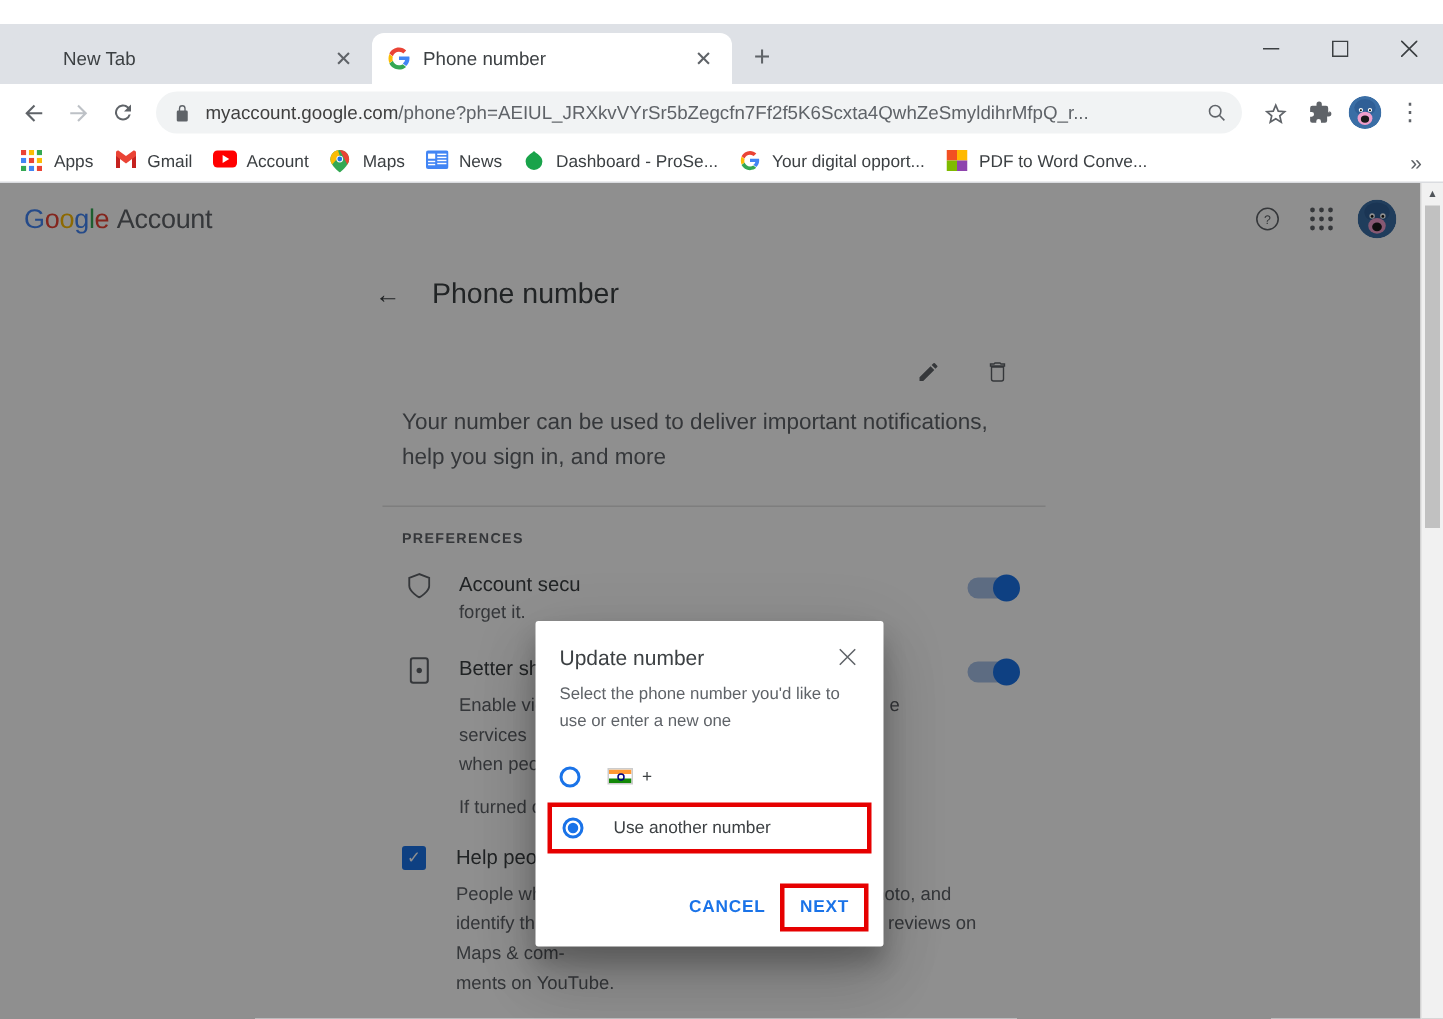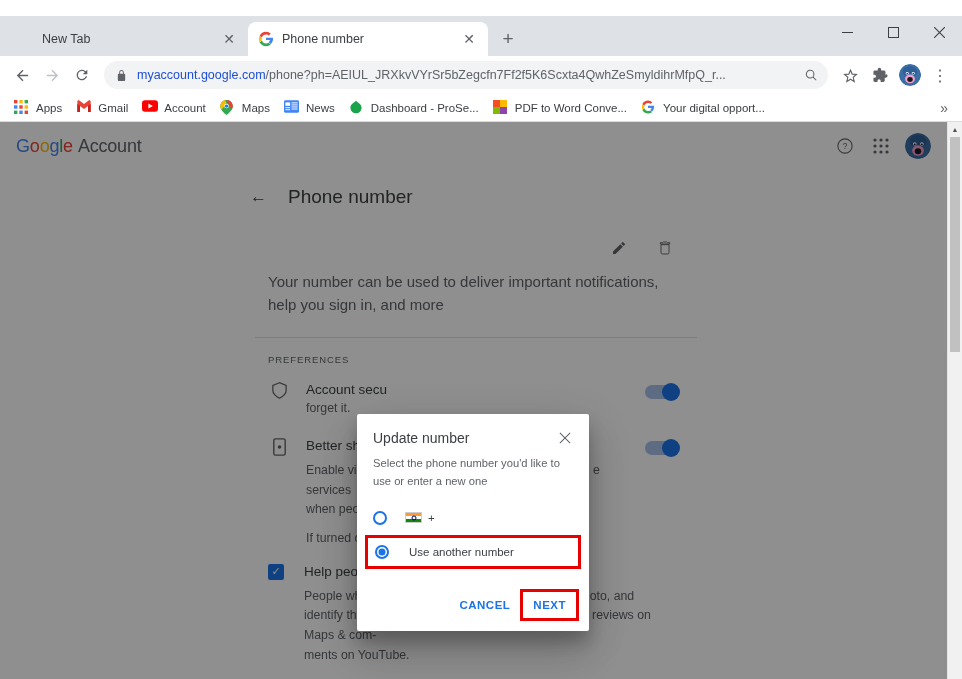--- a/index.html
+++ b/index.html
@@ -64,7 +64,7 @@
     flex:1; font-size: 12.5px; color: #5f6368; white-space: nowrap;
     overflow: hidden; text-overflow: clip; min-width:0;
   }
-  .omnibox .url b { color:#1d4ed8; font-weight: 400; }
+  .omnibox .url b { color:#404040; font-weight: 400; }
   .omnibox .zoomicon { width:22px; height:22px; display:flex; align-items:center; justify-content:center; flex:none; color:#5f6368;}
   .tb-icon {
     width: 28px; height: 28px; display:flex; align-items:center; justify-content:center;

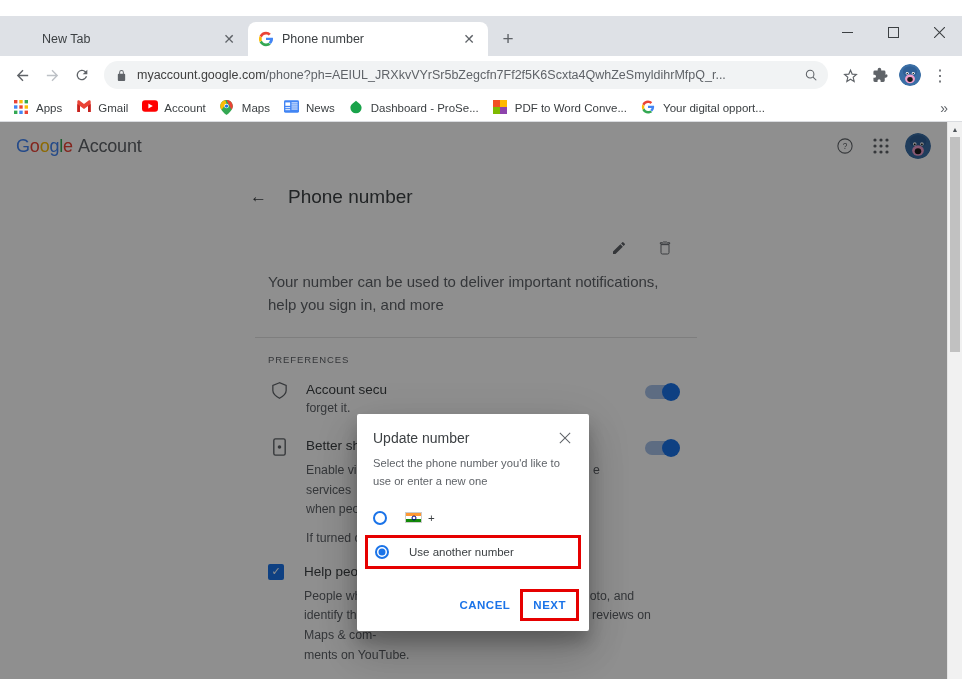--- a/index.html
+++ b/index.html
@@ -367,6 +367,17 @@
     </div>
     <div class="bm">
       <span class="bmico">
+        <svg width="14" height="14" viewBox="0 0 48 48">
+            <path fill="#4285F4" d="M45 24c0-1.6-.1-2.7-.4-3.9H24v7.1h12c-.2 1.9-1.5 4.8-4.4 6.7l6.7 5.2c4-3.7 6.7-9.1 6.7-15.1z"></path>
+            <path fill="#34A853" d="M24 46c5.8 0 10.6-1.9 14.2-5.2l-6.7-5.2c-1.8 1.3-4.2 2.1-7.5 2.1-5.7 0-10.6-3.8-12.3-9l-7 5.4C8.3 41.1 15.6 46 24 46z"></path>
+            <path fill="#FBBC05" d="M11.7 28.7c-.5-1.3-.7-2.7-.7-4.2s.3-2.9.7-4.2l-7-5.4C3.6 17.8 3 20.8 3 24s.6 6.2 1.7 9.1l7-4.4z"></path>
+            <path fill="#EA4335" d="M24 10.6c4 0 6.8 1.7 8.4 3.2l6-5.8C34.5 4.6 29.8 2 24 2 15.6 2 8.3 6.9 4.7 14.1l7 5.4c1.7-5.2 6.6-8.9 12.3-8.9z"></path>
+          </svg>
+      </span>
+      <span>Your digital opport...</span>
+    </div>
+    <div class="bm">
+      <span class="bmico">
         <svg width="14" height="14" viewBox="0 0 14 14">
             <rect x="0" y="0" width="7" height="7" fill="#f25022"></rect>
             <rect x="7" y="0" width="7" height="7" fill="#ffb900"></rect>
@@ -375,17 +386,6 @@
           </svg>
       </span>
       <span>PDF to Word Conve...</span>
-    </div>
-    <div class="bm">
-      <span class="bmico">
-        <svg width="14" height="14" viewBox="0 0 48 48">
-            <path fill="#4285F4" d="M45 24c0-1.6-.1-2.7-.4-3.9H24v7.1h12c-.2 1.9-1.5 4.8-4.4 6.7l6.7 5.2c4-3.7 6.7-9.1 6.7-15.1z"></path>
-            <path fill="#34A853" d="M24 46c5.8 0 10.6-1.9 14.2-5.2l-6.7-5.2c-1.8 1.3-4.2 2.1-7.5 2.1-5.7 0-10.6-3.8-12.3-9l-7 5.4C8.3 41.1 15.6 46 24 46z"></path>
-            <path fill="#FBBC05" d="M11.7 28.7c-.5-1.3-.7-2.7-.7-4.2s.3-2.9.7-4.2l-7-5.4C3.6 17.8 3 20.8 3 24s.6 6.2 1.7 9.1l7-4.4z"></path>
-            <path fill="#EA4335" d="M24 10.6c4 0 6.8 1.7 8.4 3.2l6-5.8C34.5 4.6 29.8 2 24 2 15.6 2 8.3 6.9 4.7 14.1l7 5.4c1.7-5.2 6.6-8.9 12.3-8.9z"></path>
-          </svg>
-      </span>
-      <span>Your digital opport...</span>
     </div>
     <div class="bm-overflow">»</div>
   </div>

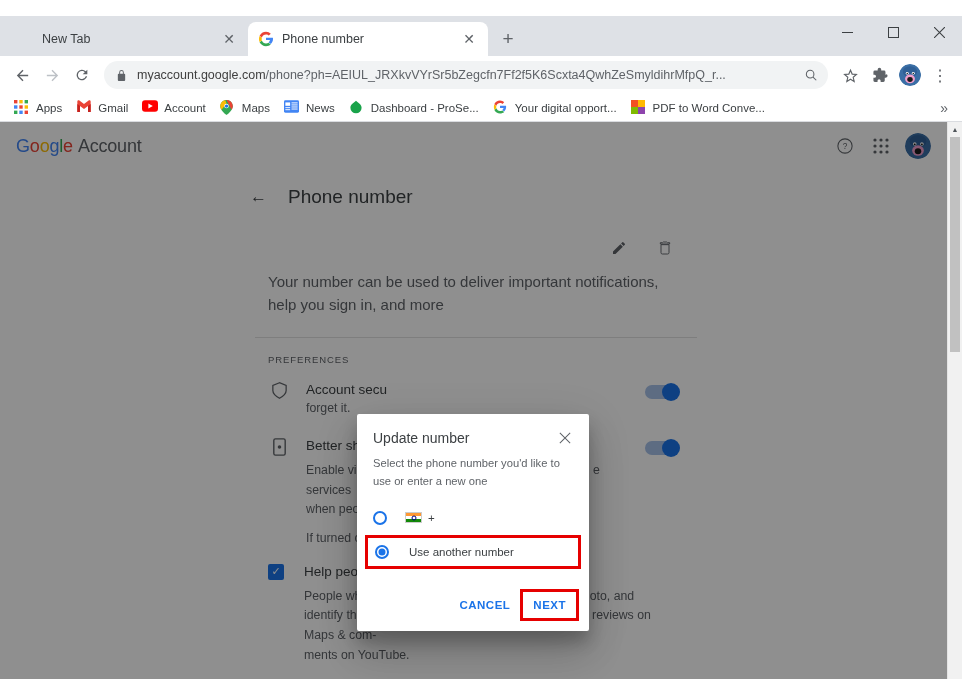--- a/index.html
+++ b/index.html
@@ -115,7 +115,7 @@
   .divider { border-top: 1px solid #e0e0e0; margin: 20px 250px 0 255px; }
 
   .sec-label {
-    font-size: 9.5px; letter-spacing: 0.9px; color:#5f6368; font-weight: 400;
+    font-size: 9.5px; letter-spacing: 0.9px; color:#5f6368; font-weight: 700;
     padding: 16px 0 10px 0;
   }
 

